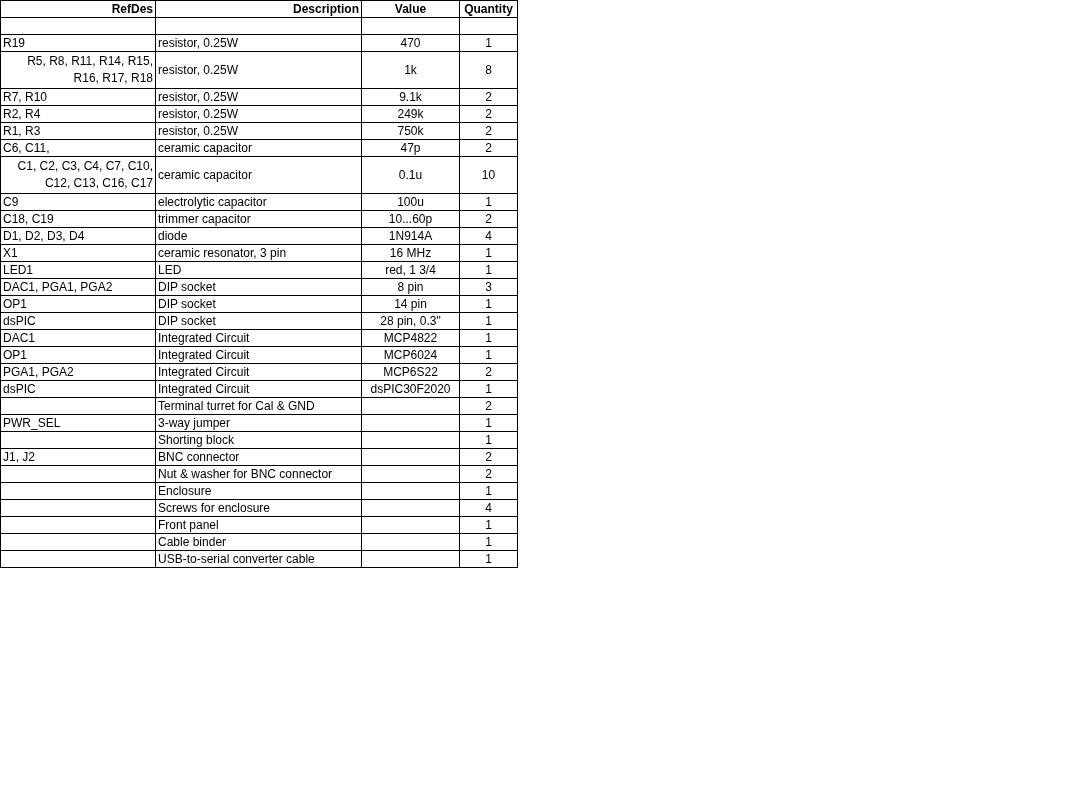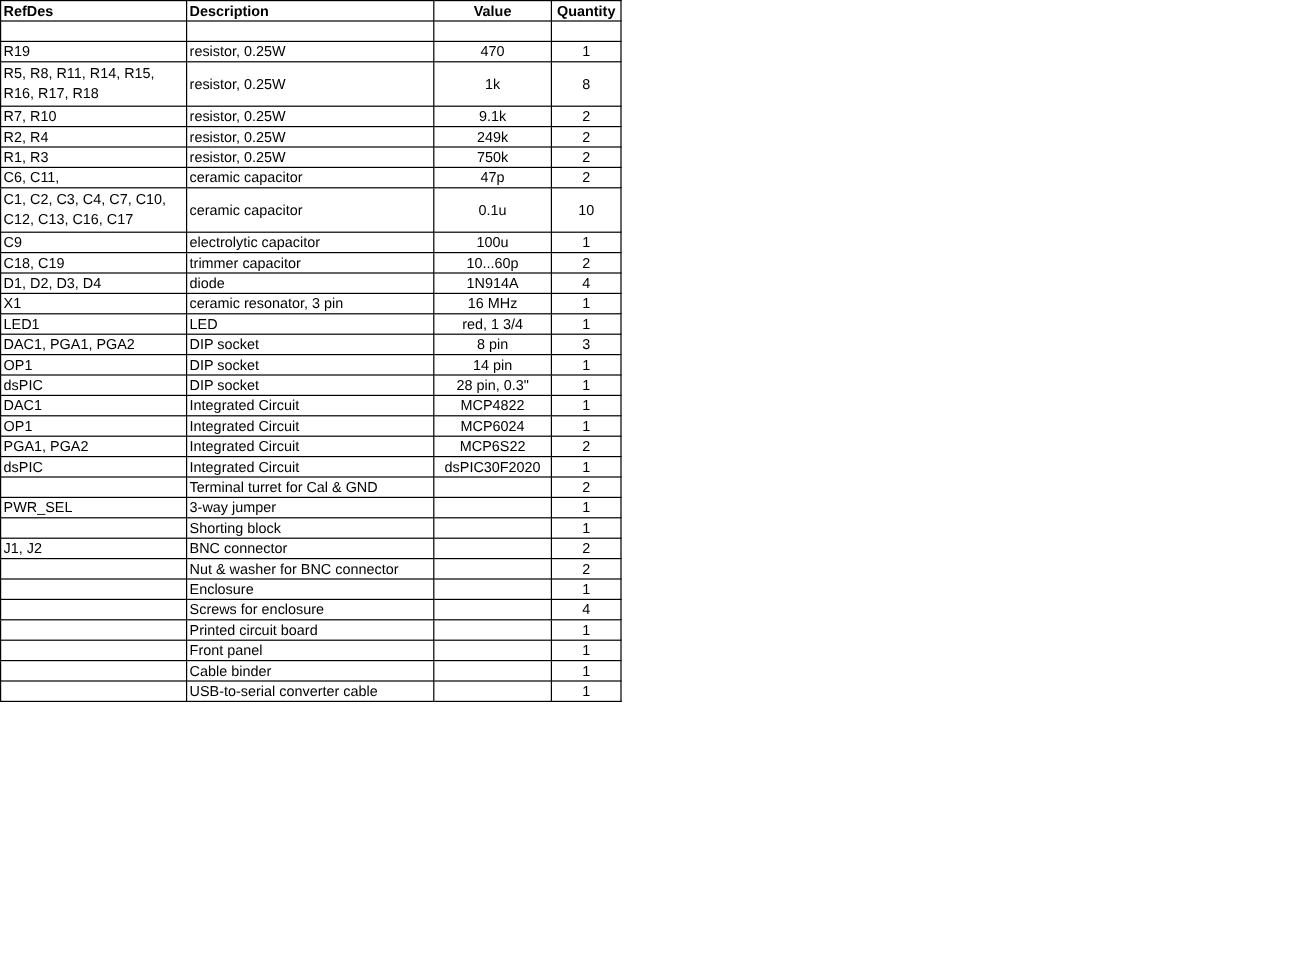--- a/index.html
+++ b/index.html
@@ -8,7 +8,7 @@
   table.bom { position: absolute; left: 0; top: 0; border-collapse: collapse; table-layout: fixed; }
   table.bom td, table.bom th { border: 1px solid #000; padding: 0 2px; line-height: 16px;
          height: 16px; overflow: hidden; white-space: nowrap; vertical-align: middle; font-size: 12px; }
-  table.bom th { font-weight: bold; text-align: left; }
+  table.bom th { font-weight: bold; text-align: right; }
   table.bom th.c, table.bom td.c { text-align: center; }
   table.bom td.wrap { white-space: normal; line-height: 17px; }
   table.bom tr.tall td { height: 36px; }

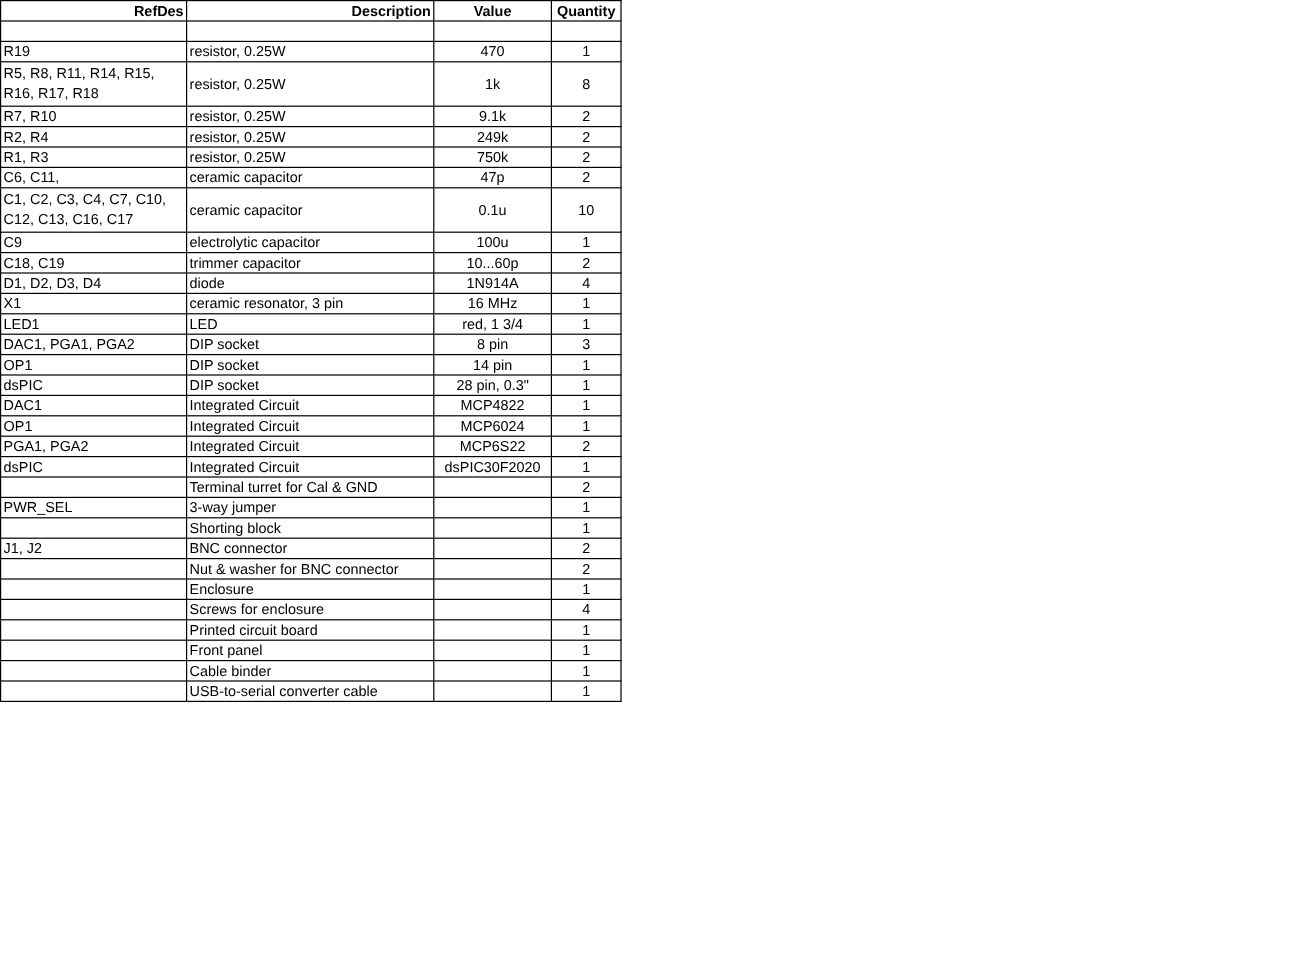--- a/index.html
+++ b/index.html
@@ -10,7 +10,7 @@
          height: 16px; overflow: hidden; white-space: nowrap; vertical-align: middle; font-size: 12px; }
   table.bom th { font-weight: bold; text-align: right; }
   table.bom th.c, table.bom td.c { text-align: center; }
-  table.bom td.wrap { white-space: normal; line-height: 17px; }
+  table.bom td.wrap { white-space: normal; line-height: 17px; text-align: right; }
   table.bom tr.tall td { height: 36px; }
   table.bom tr.blank td { height: 16px; }
   col.c1 { width: 155px; } col.c2 { width: 206px; } col.c3 { width: 98px; } col.c4 { width: 58px; }

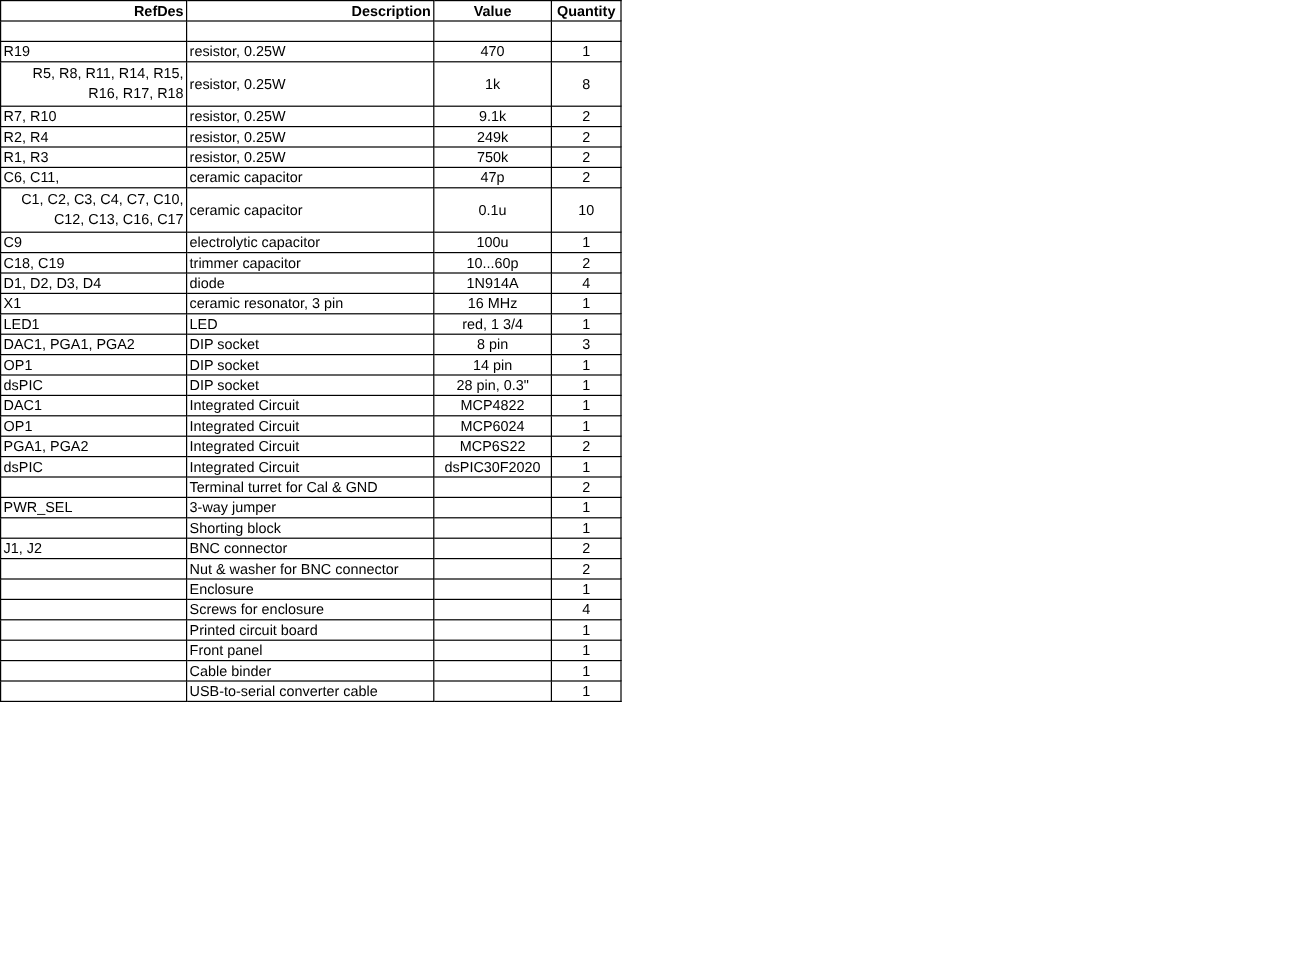--- a/index.html
+++ b/index.html
@@ -198,12 +198,6 @@
       </tr>
       <tr>
         <td></td>
-        <td>Printed circuit board</td>
-        <td class="c"></td>
-        <td class="c">1</td>
-      </tr>
-      <tr>
-        <td></td>
         <td>Front panel</td>
         <td class="c"></td>
         <td class="c">1</td>

